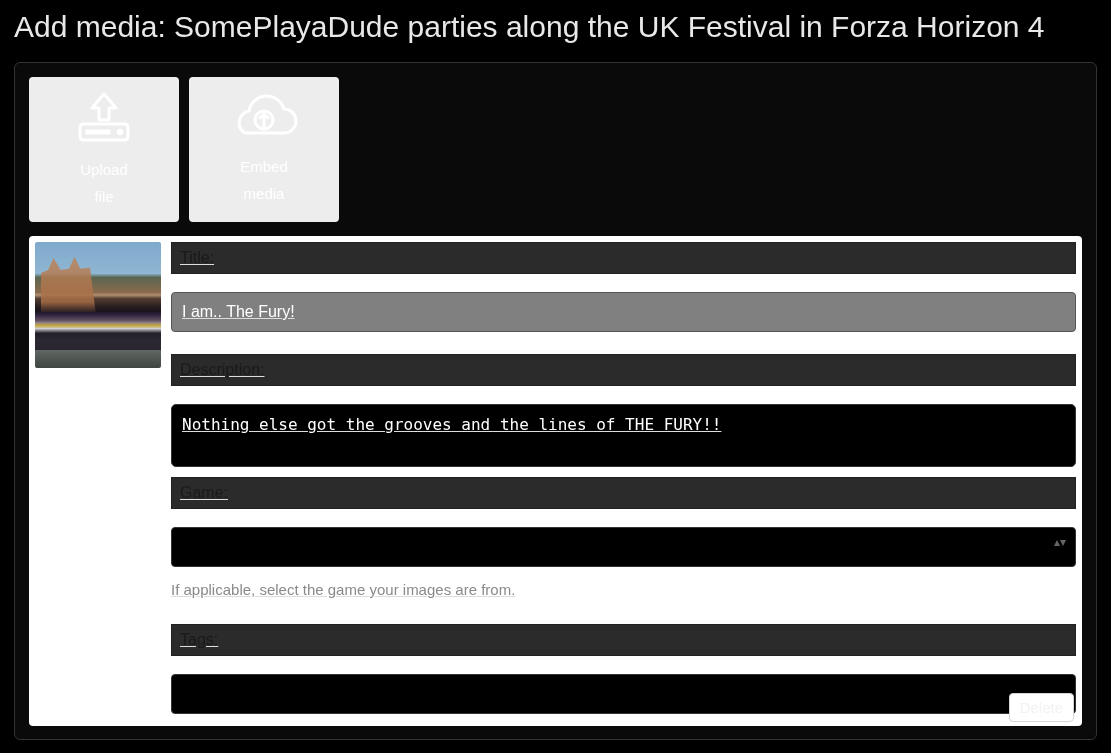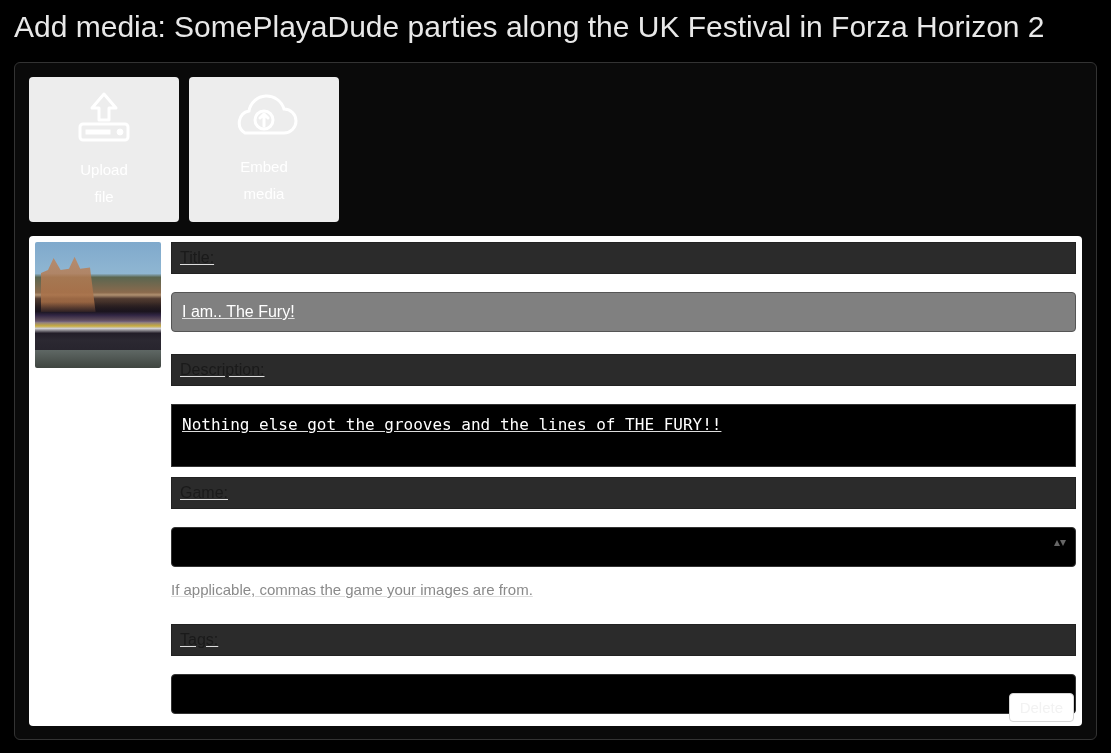--- a/index.html
+++ b/index.html
@@ -198,7 +198,7 @@
 </head>
 <body>
 
-<h1 class="page-title">Add media: SomePlayaDude parties along the UK Festival in Forza Horizon 2</h1>
+<h1 class="page-title">Add media: SomePlayaDude parties along the UK Festival in Forza Horizon 4</h1>
 
 <div class="card">
 

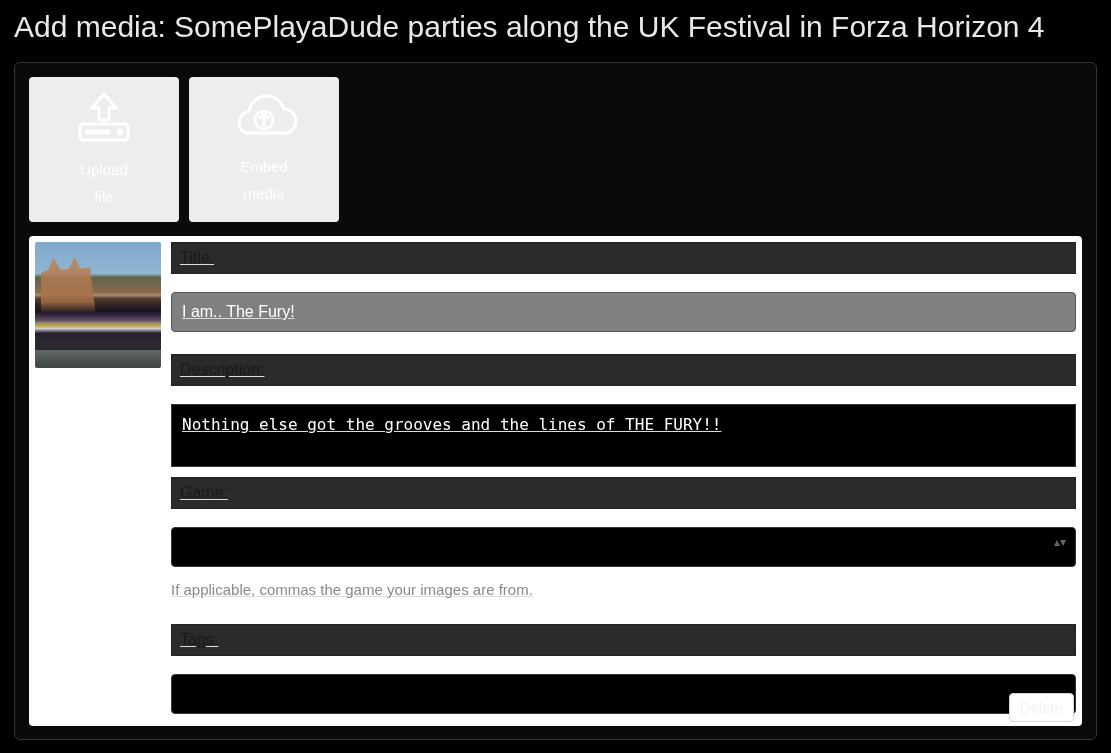--- a/index.html
+++ b/index.html
@@ -132,7 +132,7 @@
       background: #000;
       color: #fff;
       border: 1px solid #333;
-      border-radius: 0;
+      border-radius: 5px;
       padding: 10px 10px;
       font-size: 16px;
       margin-top: 10px;

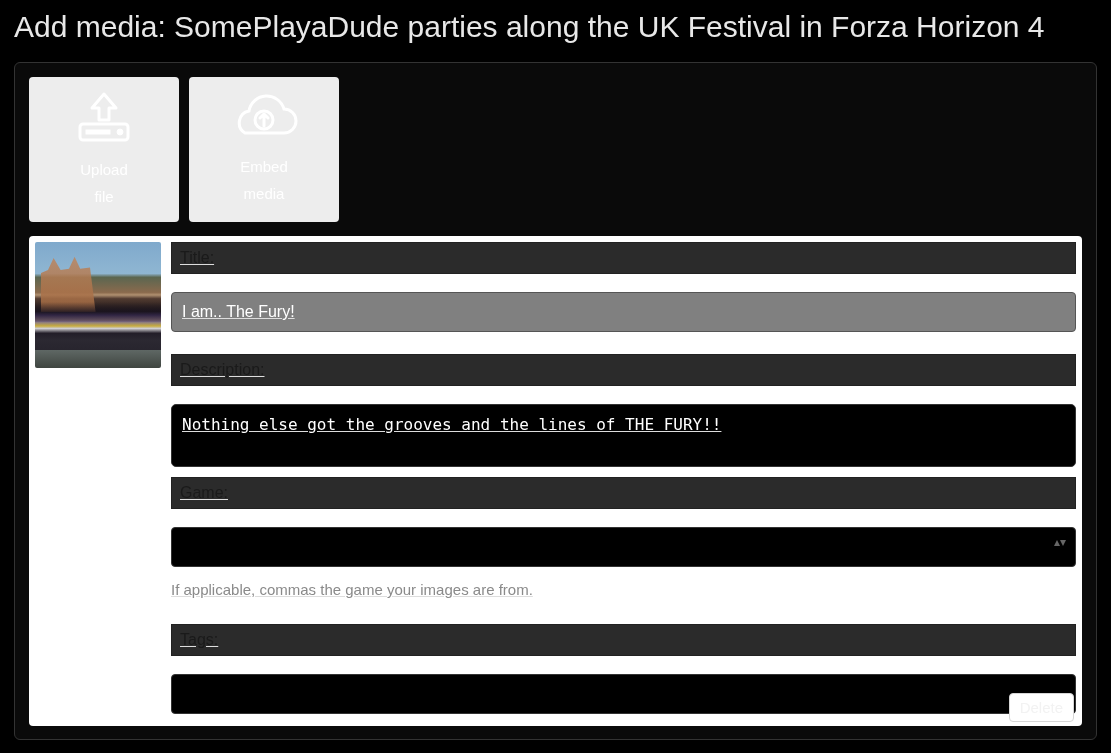--- a/index.html
+++ b/index.html
@@ -253,7 +253,7 @@
         </select>
         <span class="select-caret">▴▾</span>
       </div>
-      <div class="help-text">If applicable, commas the game your images are from.</div>
+      <div class="help-text">If applicable, select the game your images are from.</div>
 
       <div class="label-bar">Tags:</div>
       <input type="text" class="tags-input" value="" style="">

